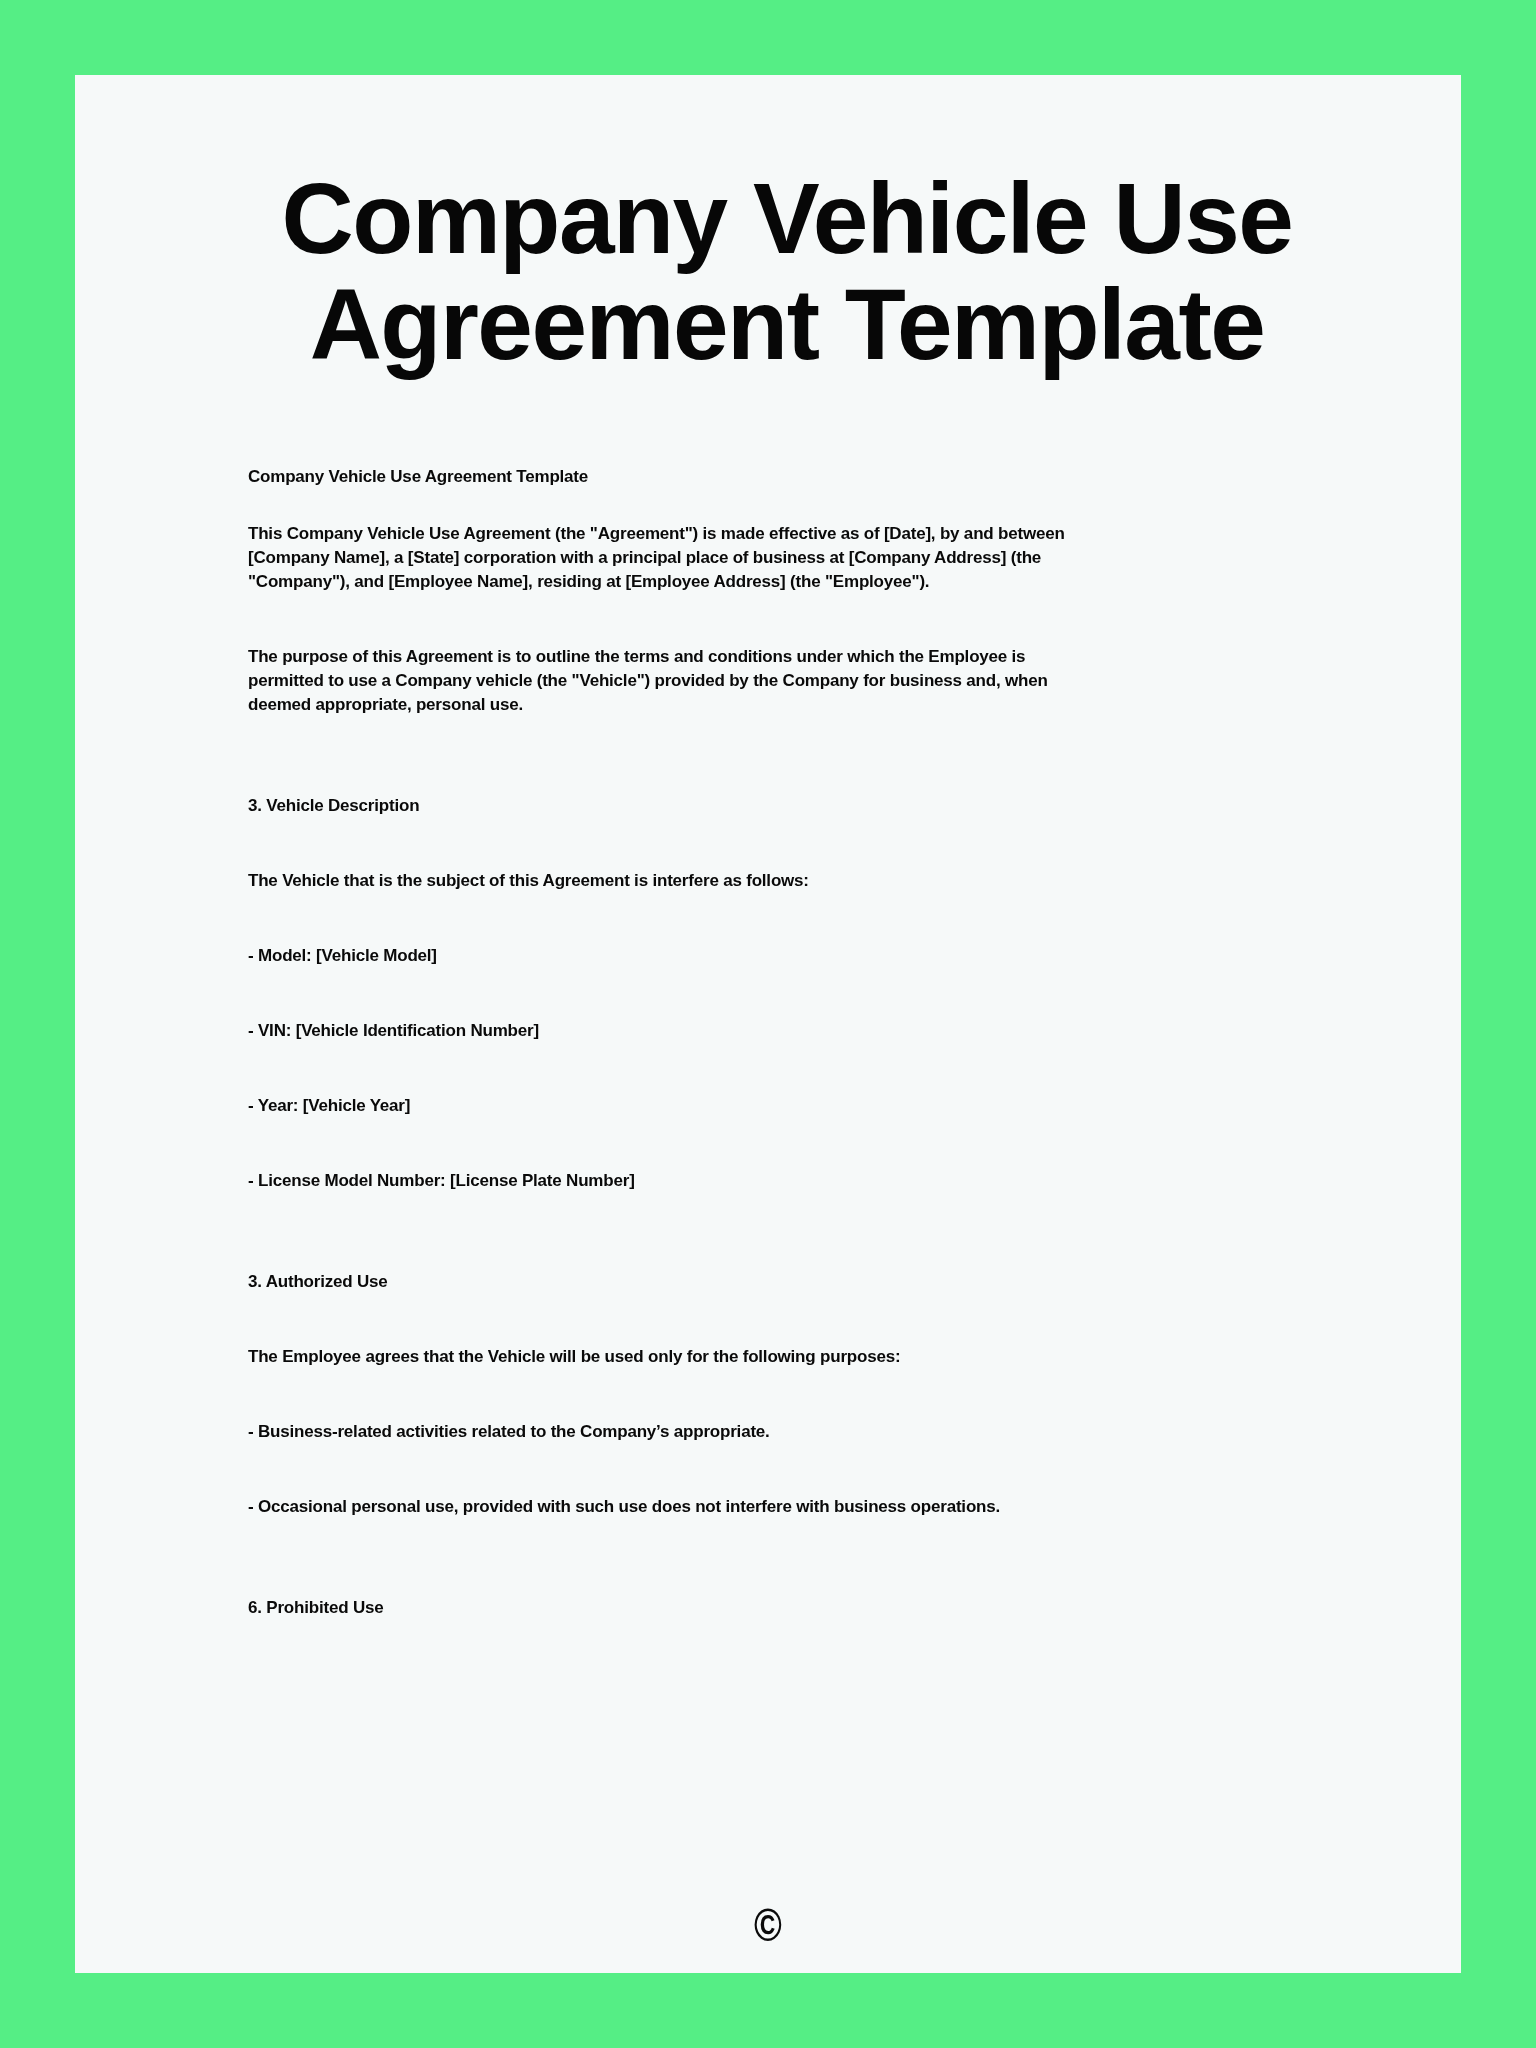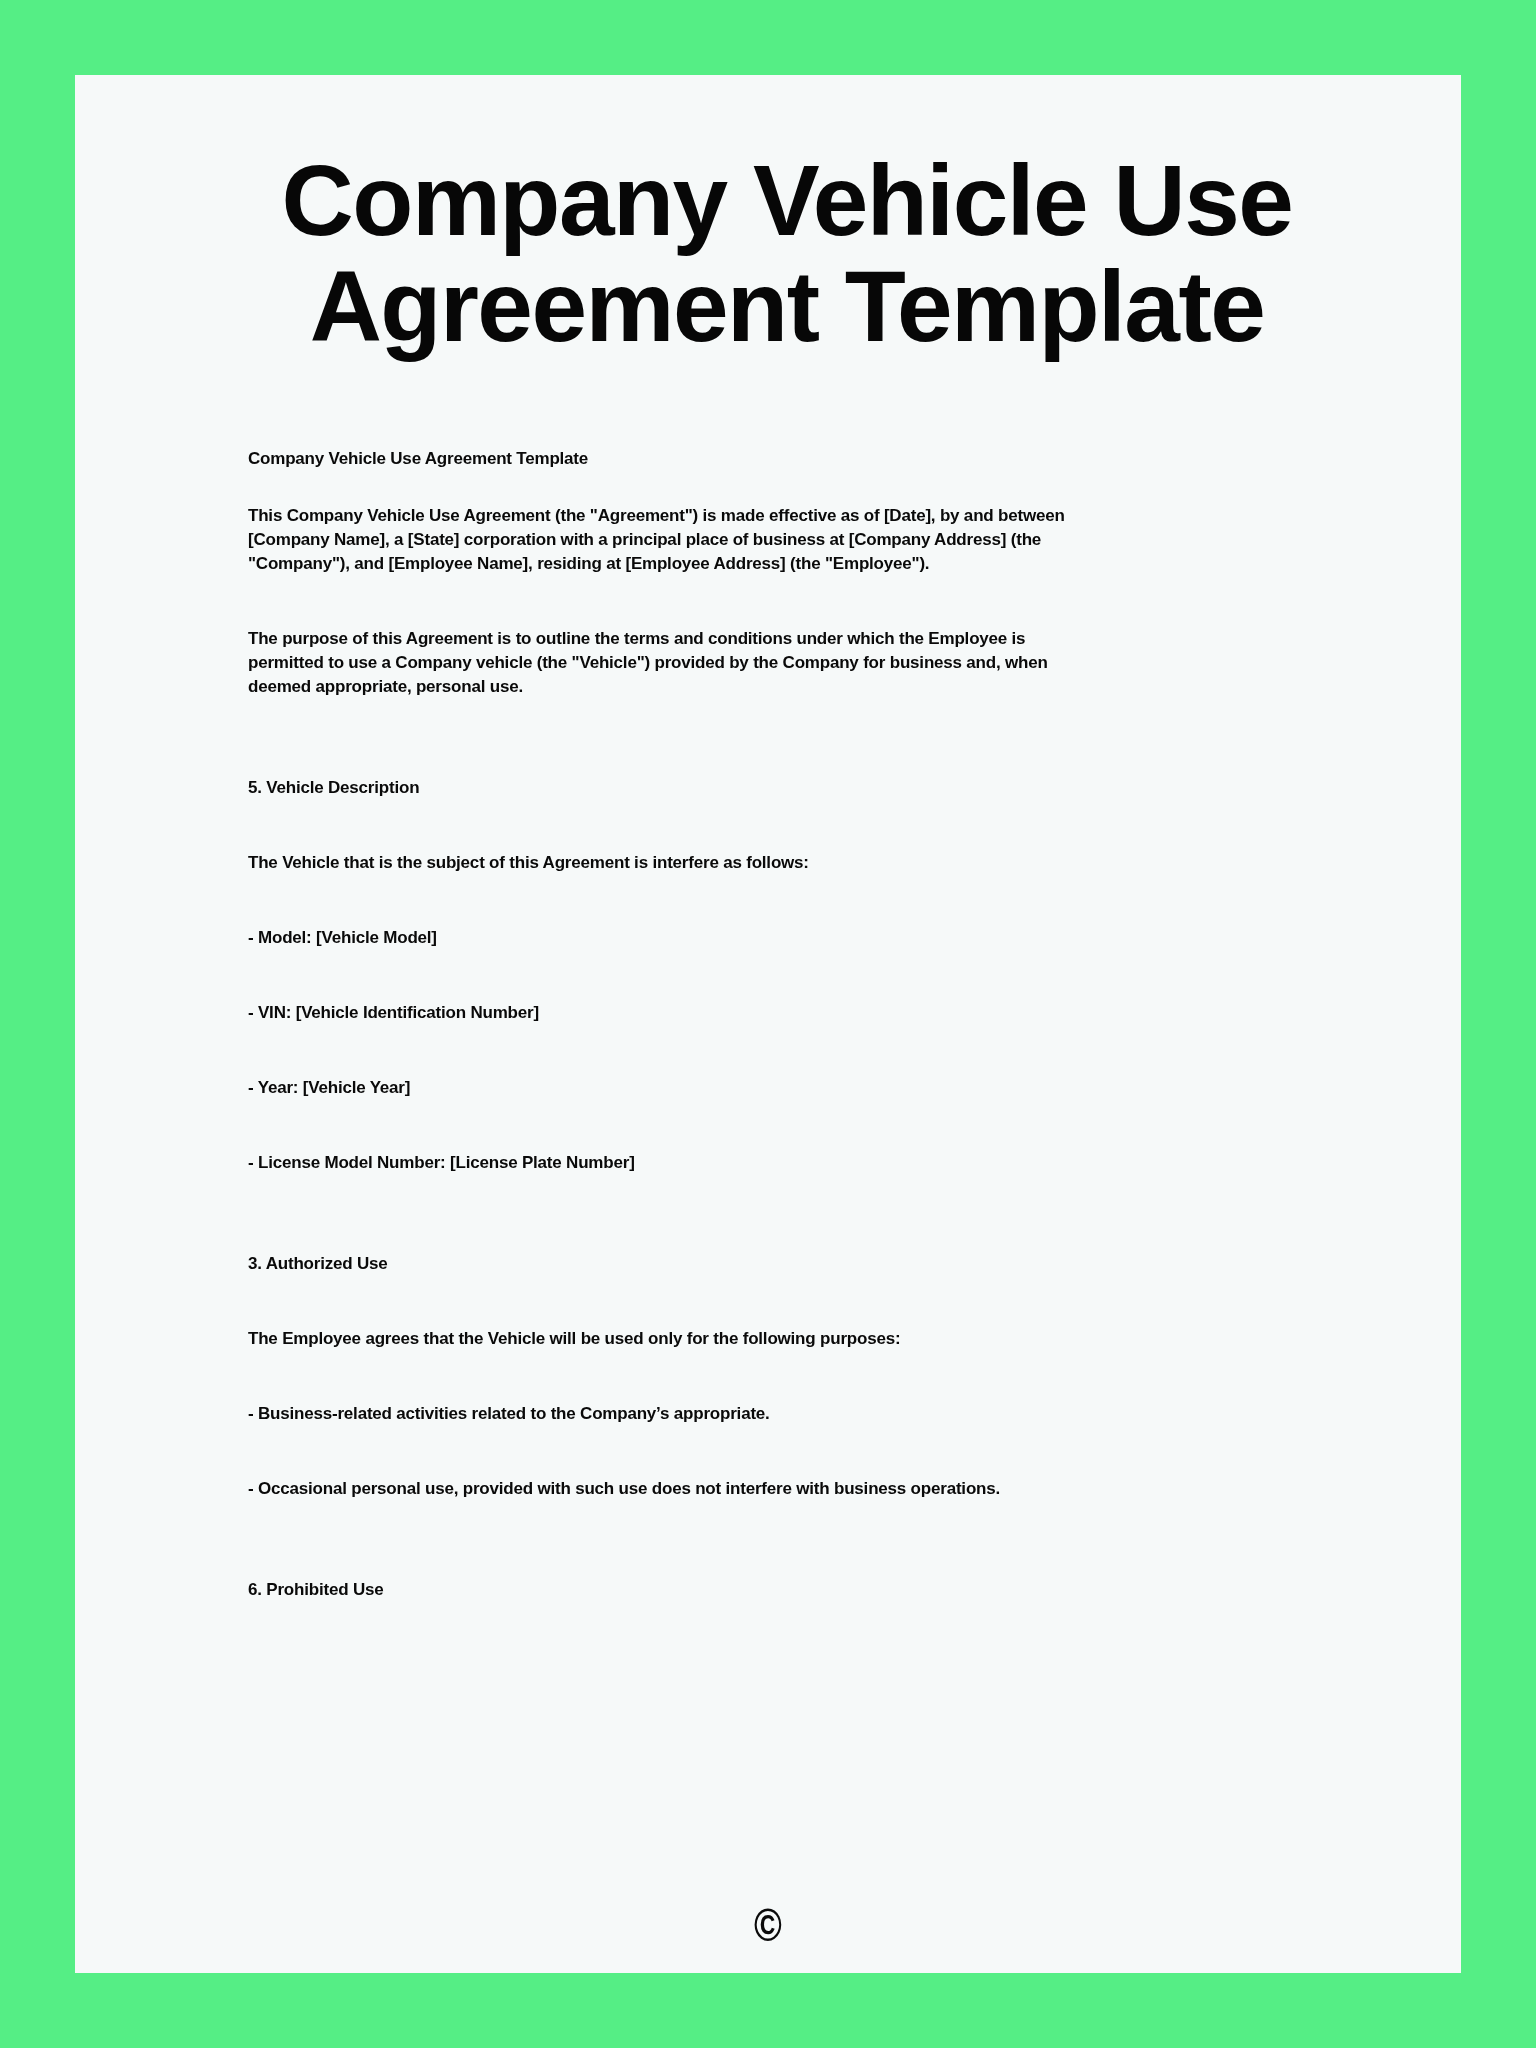--- a/index.html
+++ b/index.html
@@ -19,7 +19,7 @@
     background: #f6f9f9;
   }
   .title {
-    margin: 72px auto 0 auto;
+    margin: 90px auto 0 auto;
     text-align: center;
     font-size: 100px;
     line-height: 106px;

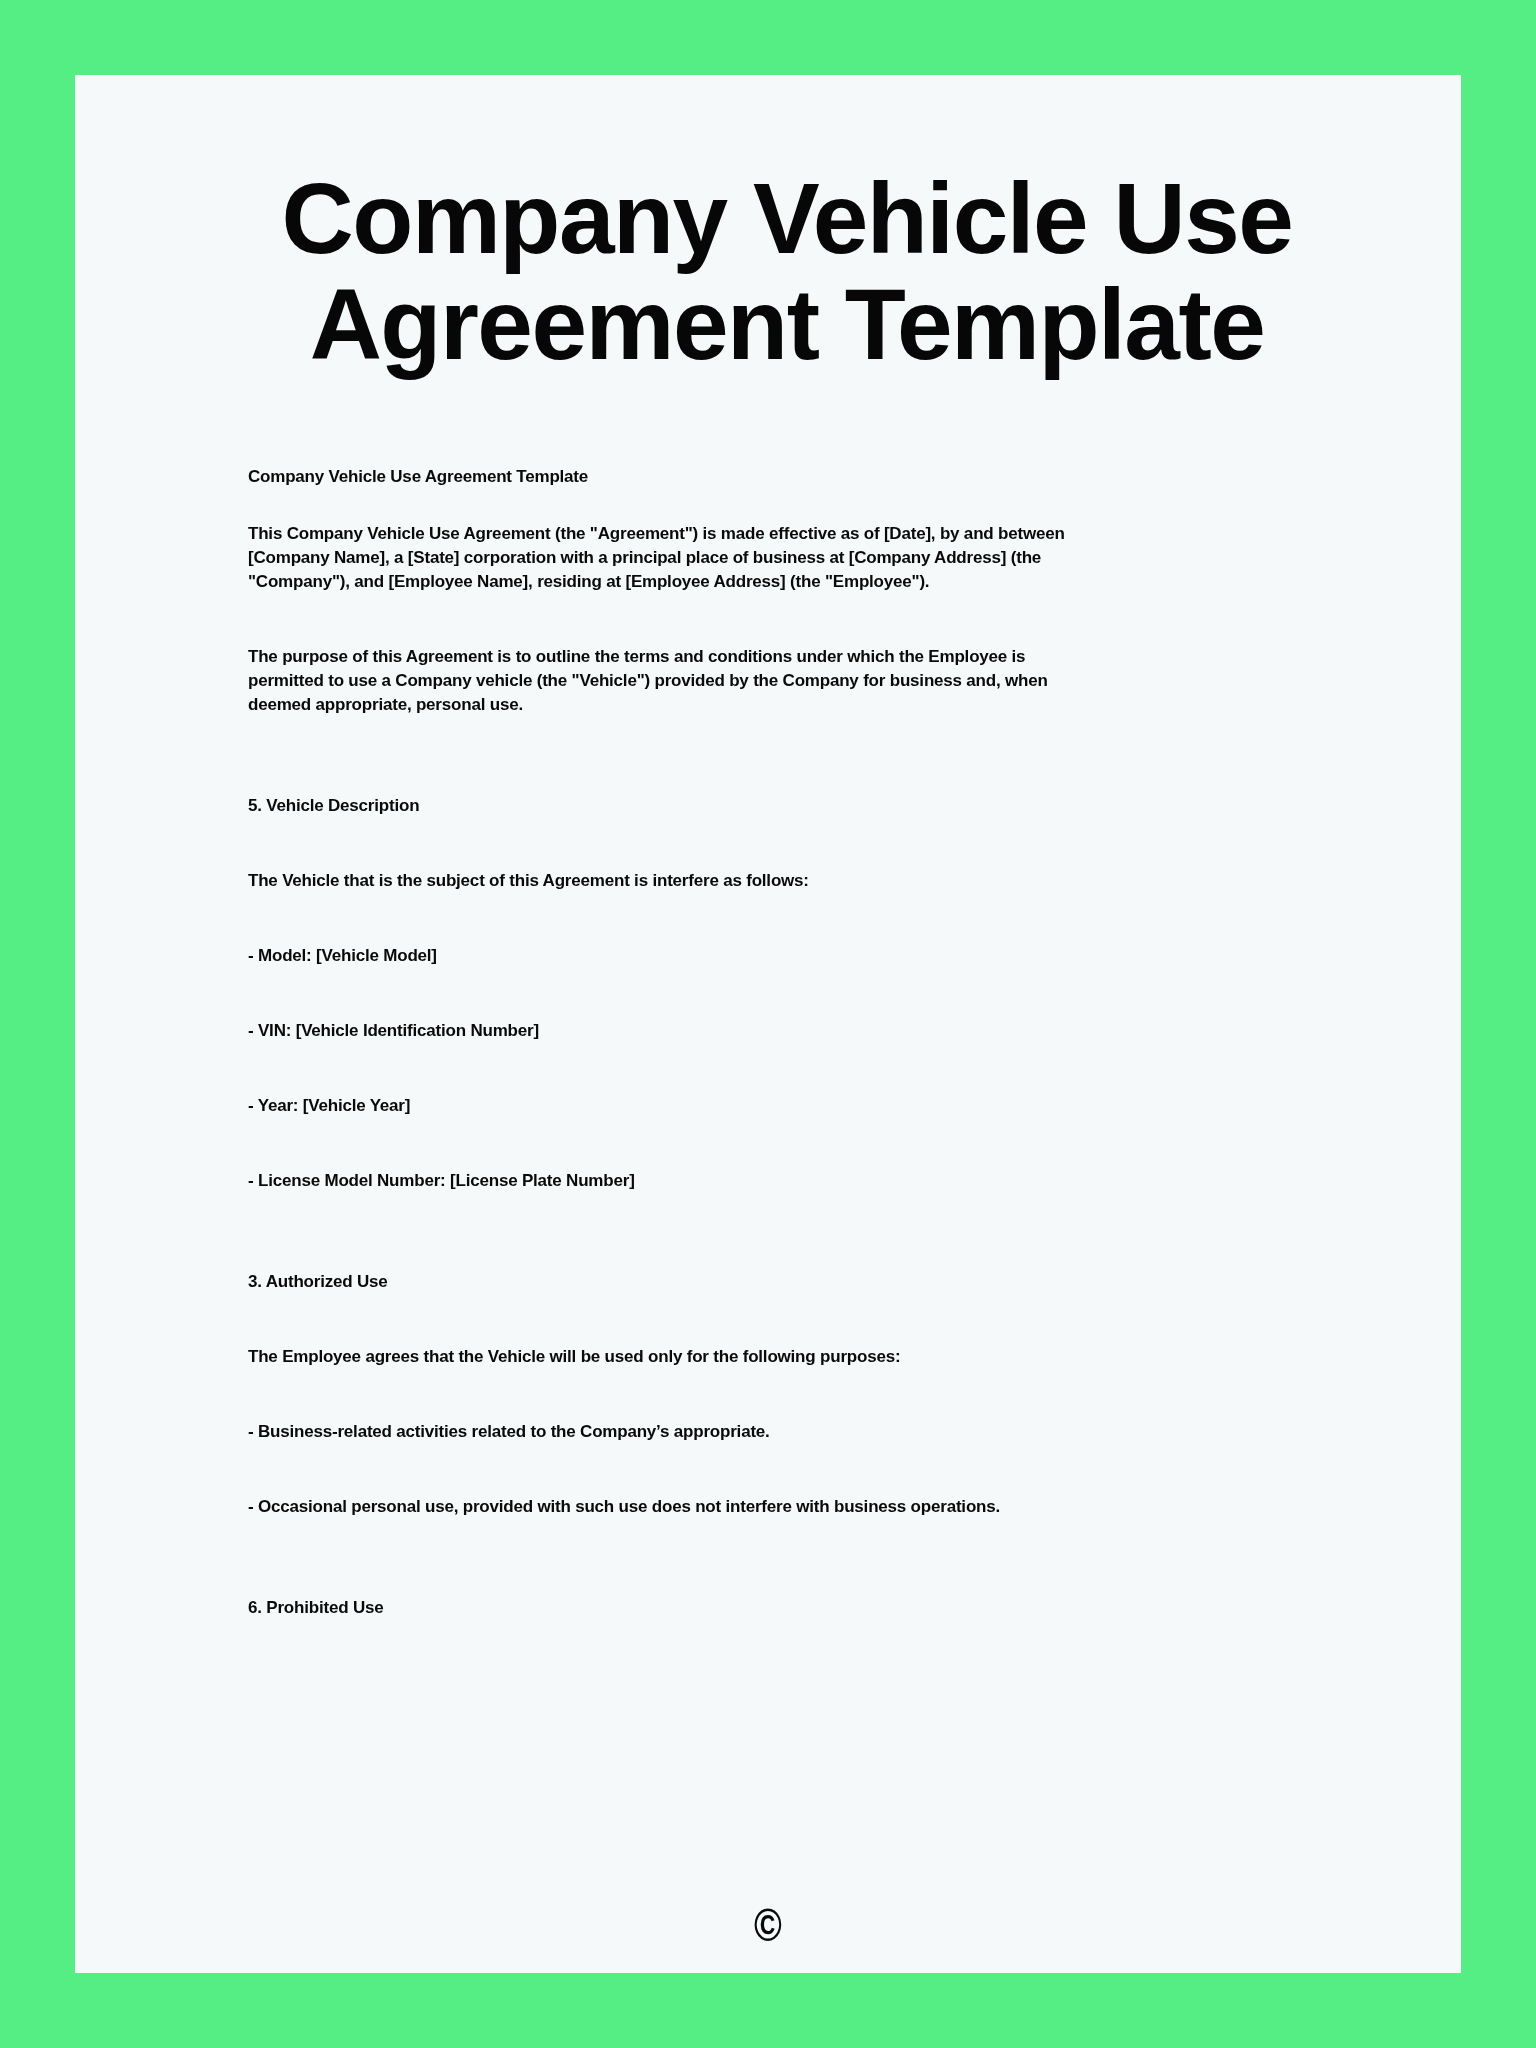--- a/index.html
+++ b/index.html
@@ -73,7 +73,7 @@
       <p class="block">The purpose of this Agreement is to outline the terms and conditions under which the Employee is
 permitted to use a Company vehicle (the "Vehicle") provided by the Company for business and, when
 deemed appropriate, personal use.</p>
-      <p class="block section">5. Vehicle Description</p>
+      <p class="block section">3. Vehicle Description</p>
       <p class="block">The Vehicle that is the subject of this Agreement is interfere as follows:</p>
       <p class="block">- Model: [Vehicle Model]</p>
       <p class="block">- VIN: [Vehicle Identification Number]</p>

